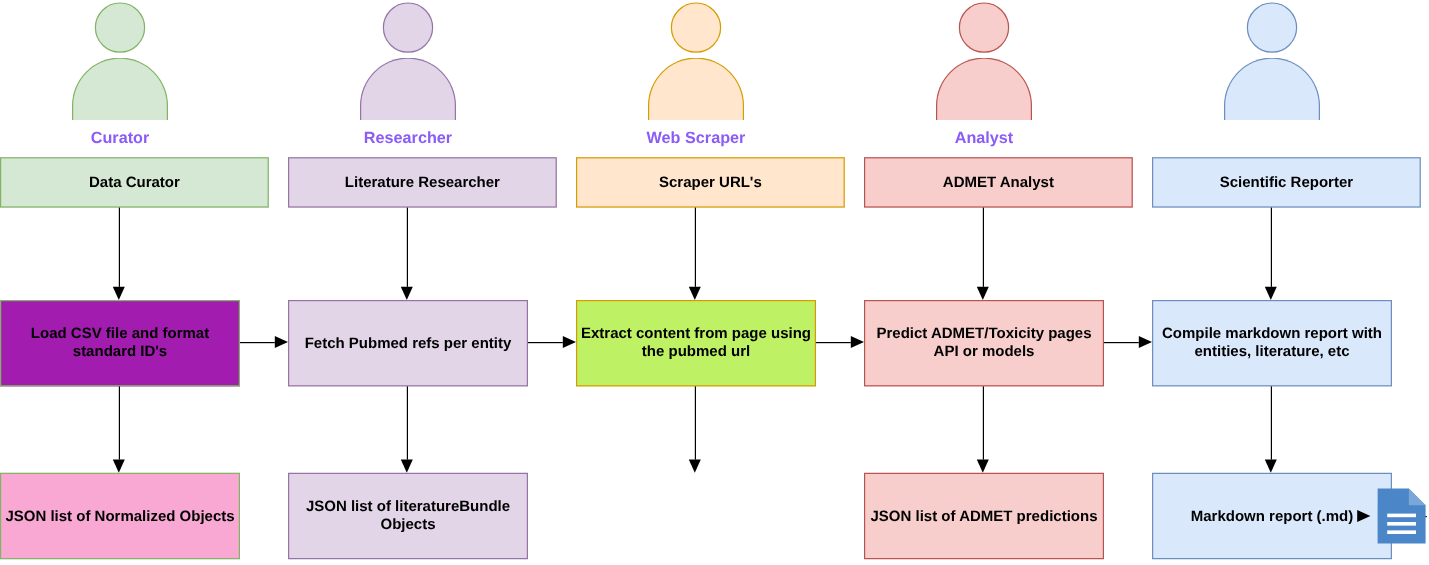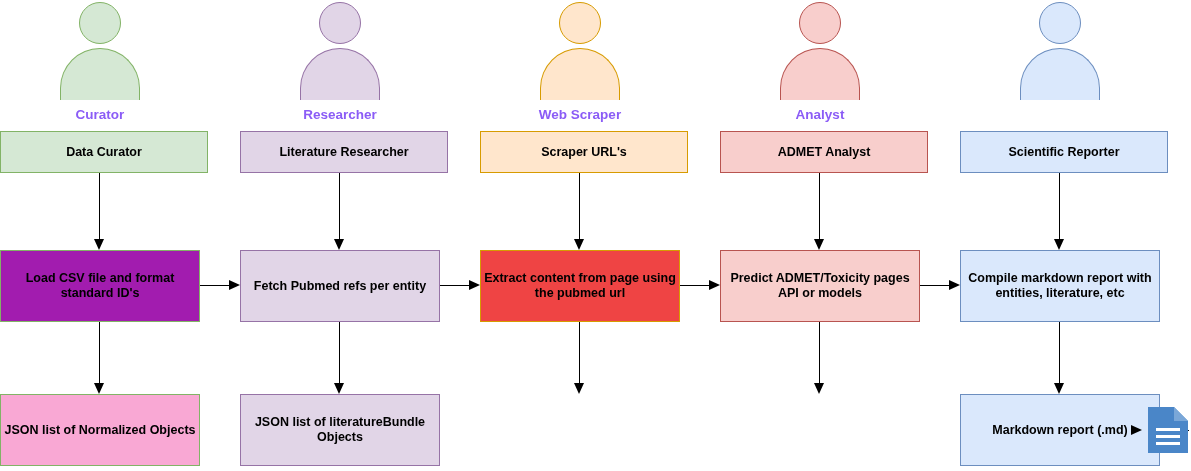--- a/index.html
+++ b/index.html
@@ -76,7 +76,7 @@
     line-height: 15px;
     padding: 2px 3px;
   }
-  .box.r1 { left: 0;  top: 131px; width: 208px; height: 42px; }
+  .box.r1 { left: 0;  top: 131px; width: 224px; height: 42px; }
   .box.r2 { left: 0;  top: 250px; width: 200px; height: 72px; }
   .box.r3 { left: 0;  top: 394px; width: 200px; height: 72px; }
 

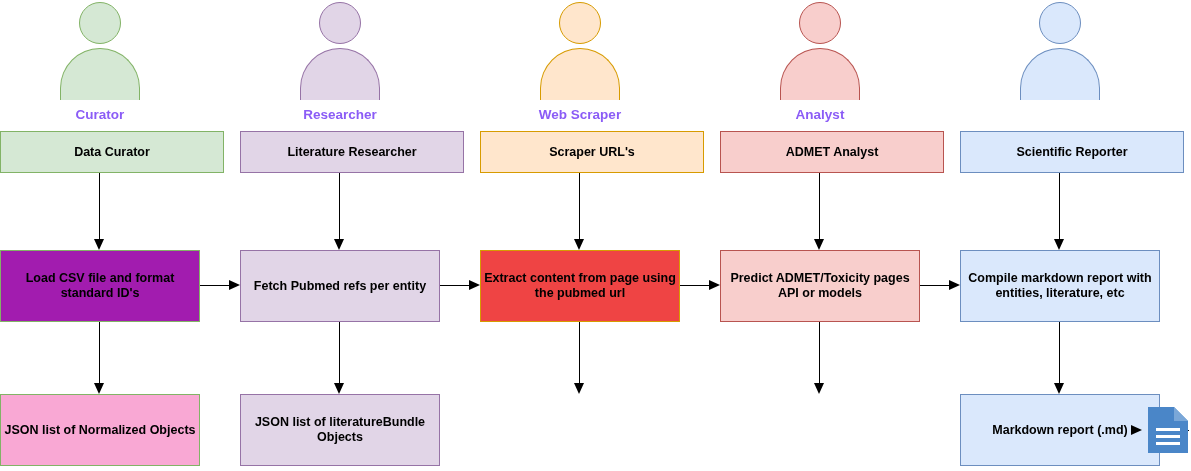--- a/index.html
+++ b/index.html
@@ -173,7 +173,7 @@
     <div class="box r1" style="background:#ffe6cc;border-color:#d79b00;">Scraper URL's</div>
     <div class="vline a"></div>
     <div class="arrow-down a"></div>
-    <div class="box r2" style="background:#ef4444;border-color:#d79b00;">Extract content from page using the pubmed url</div>
+    <div class="box r2" style="background:#bef264;border-color:#d79b00;">Extract content from page using the pubmed url</div>
     <div class="vline b"></div>
     <div class="arrow-down b"></div>
   </div>

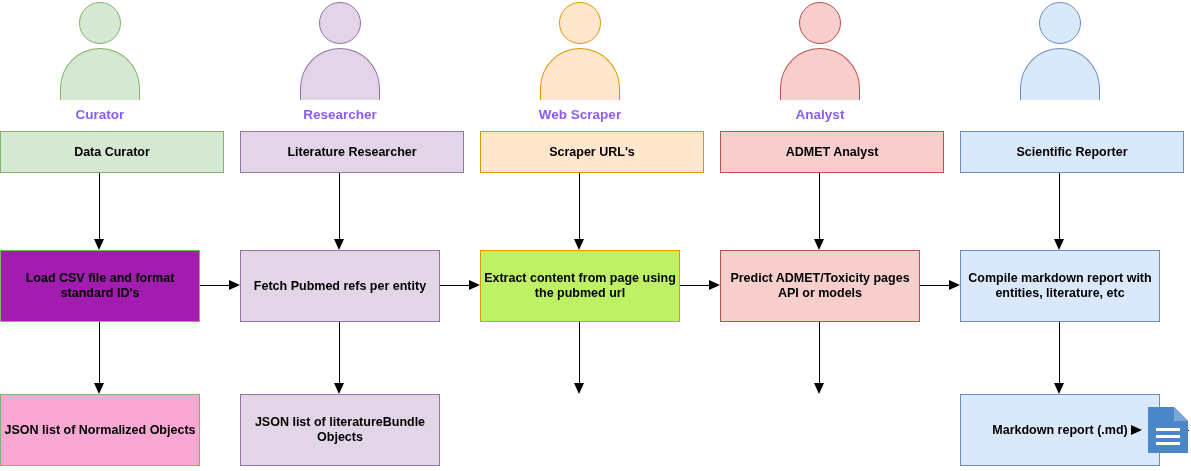--- a/index.html
+++ b/index.html
@@ -190,6 +190,7 @@
     <div class="box r2" style="background:#f8cecc;border-color:#b85450;">Predict ADMET/Toxicity pages API or models</div>
     <div class="vline b"></div>
     <div class="arrow-down b"></div>
+    <div class="box r3" style="background:#f8cecc;border-color:#b85450;">JSON list of ADMET predictions</div>
   </div>
 
   <div class="col" style="left:960px;">

